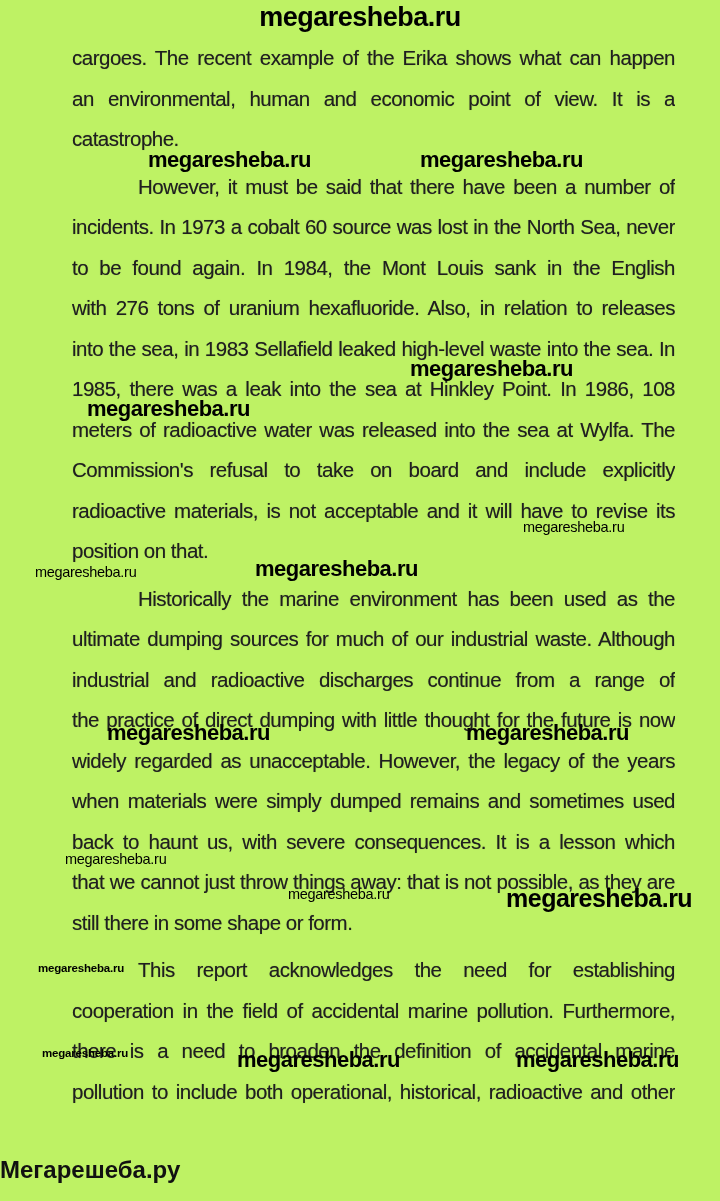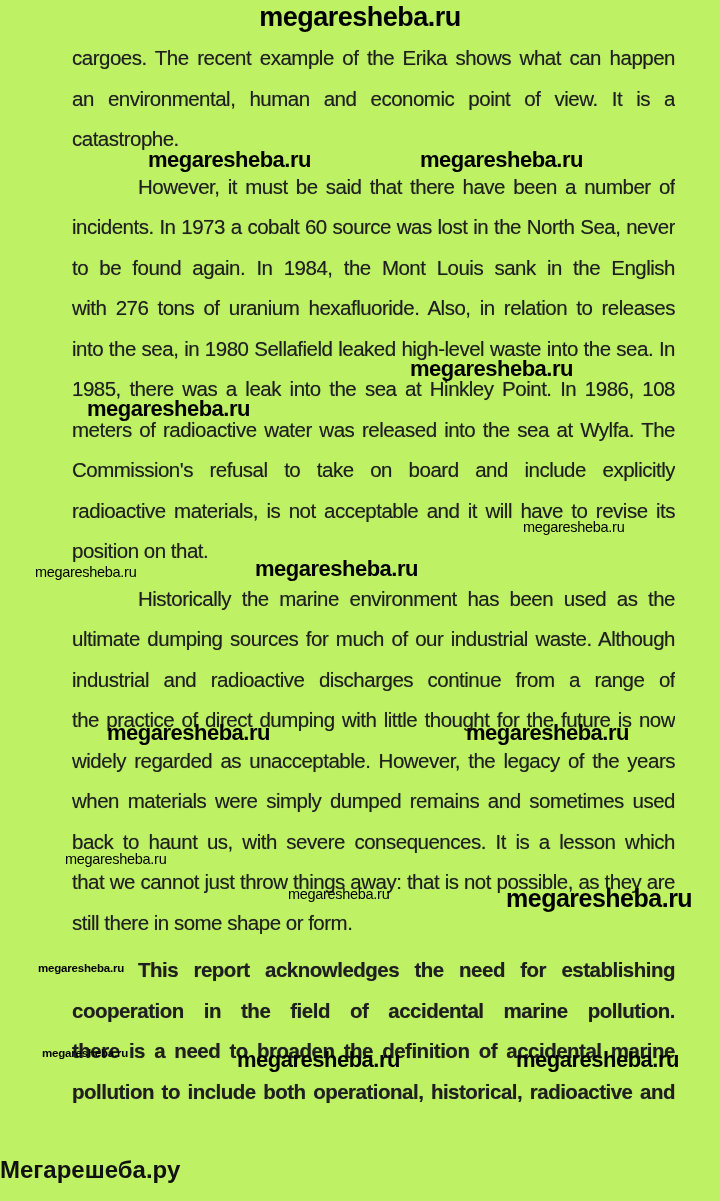--- a/index.html
+++ b/index.html
@@ -96,7 +96,7 @@
         <div class="line">incidents. In 1973 a cobalt 60 source was lost in the North Sea, never</div>
         <div class="line">to be found again. In 1984, the Mont Louis sank in the English Channel</div>
         <div class="line">with 276 tons of uranium hexafluoride. Also, in relation to releases</div>
-        <div class="line">into the sea, in 1980 Sellafield leaked high-level waste into the sea. In</div>
+        <div class="line">into the sea, in 1983 Sellafield leaked high-level waste into the sea. In</div>
         <div class="line">1985, there was a leak into the sea at Hinkley Point. In 1986, 108 cubic</div>
         <div class="line">meters of radioactive water was released into the sea at Wylfa. The</div>
         <div class="line">Commission's refusal to take on board and include explicitly</div>

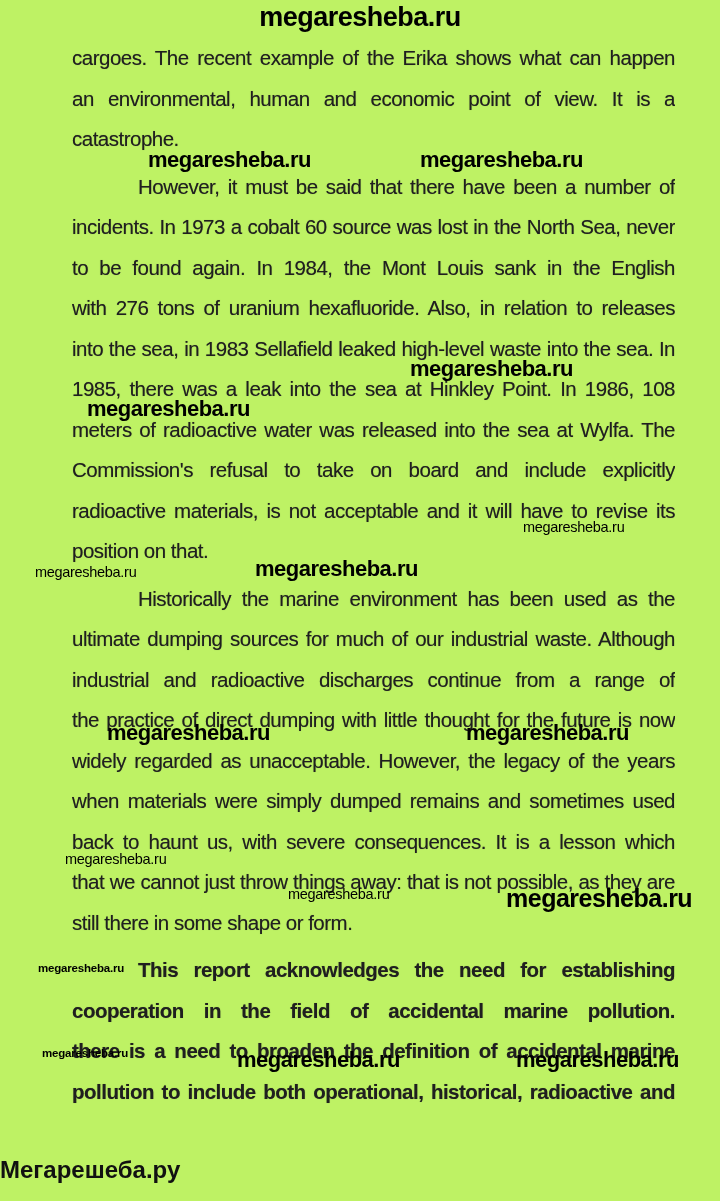--- a/index.html
+++ b/index.html
@@ -29,7 +29,7 @@
     text-shadow: 0 0 0.7px rgba(40,40,40,0.55);
   }
   .paragraph { margin: 0 0 7px 0; }
-  .paragraph:last-child { margin-bottom: 0; font-weight: bold; }
+  .paragraph:last-child { margin-bottom: 0; }
   .line {
     text-align: justify;
     text-align-last: justify;

